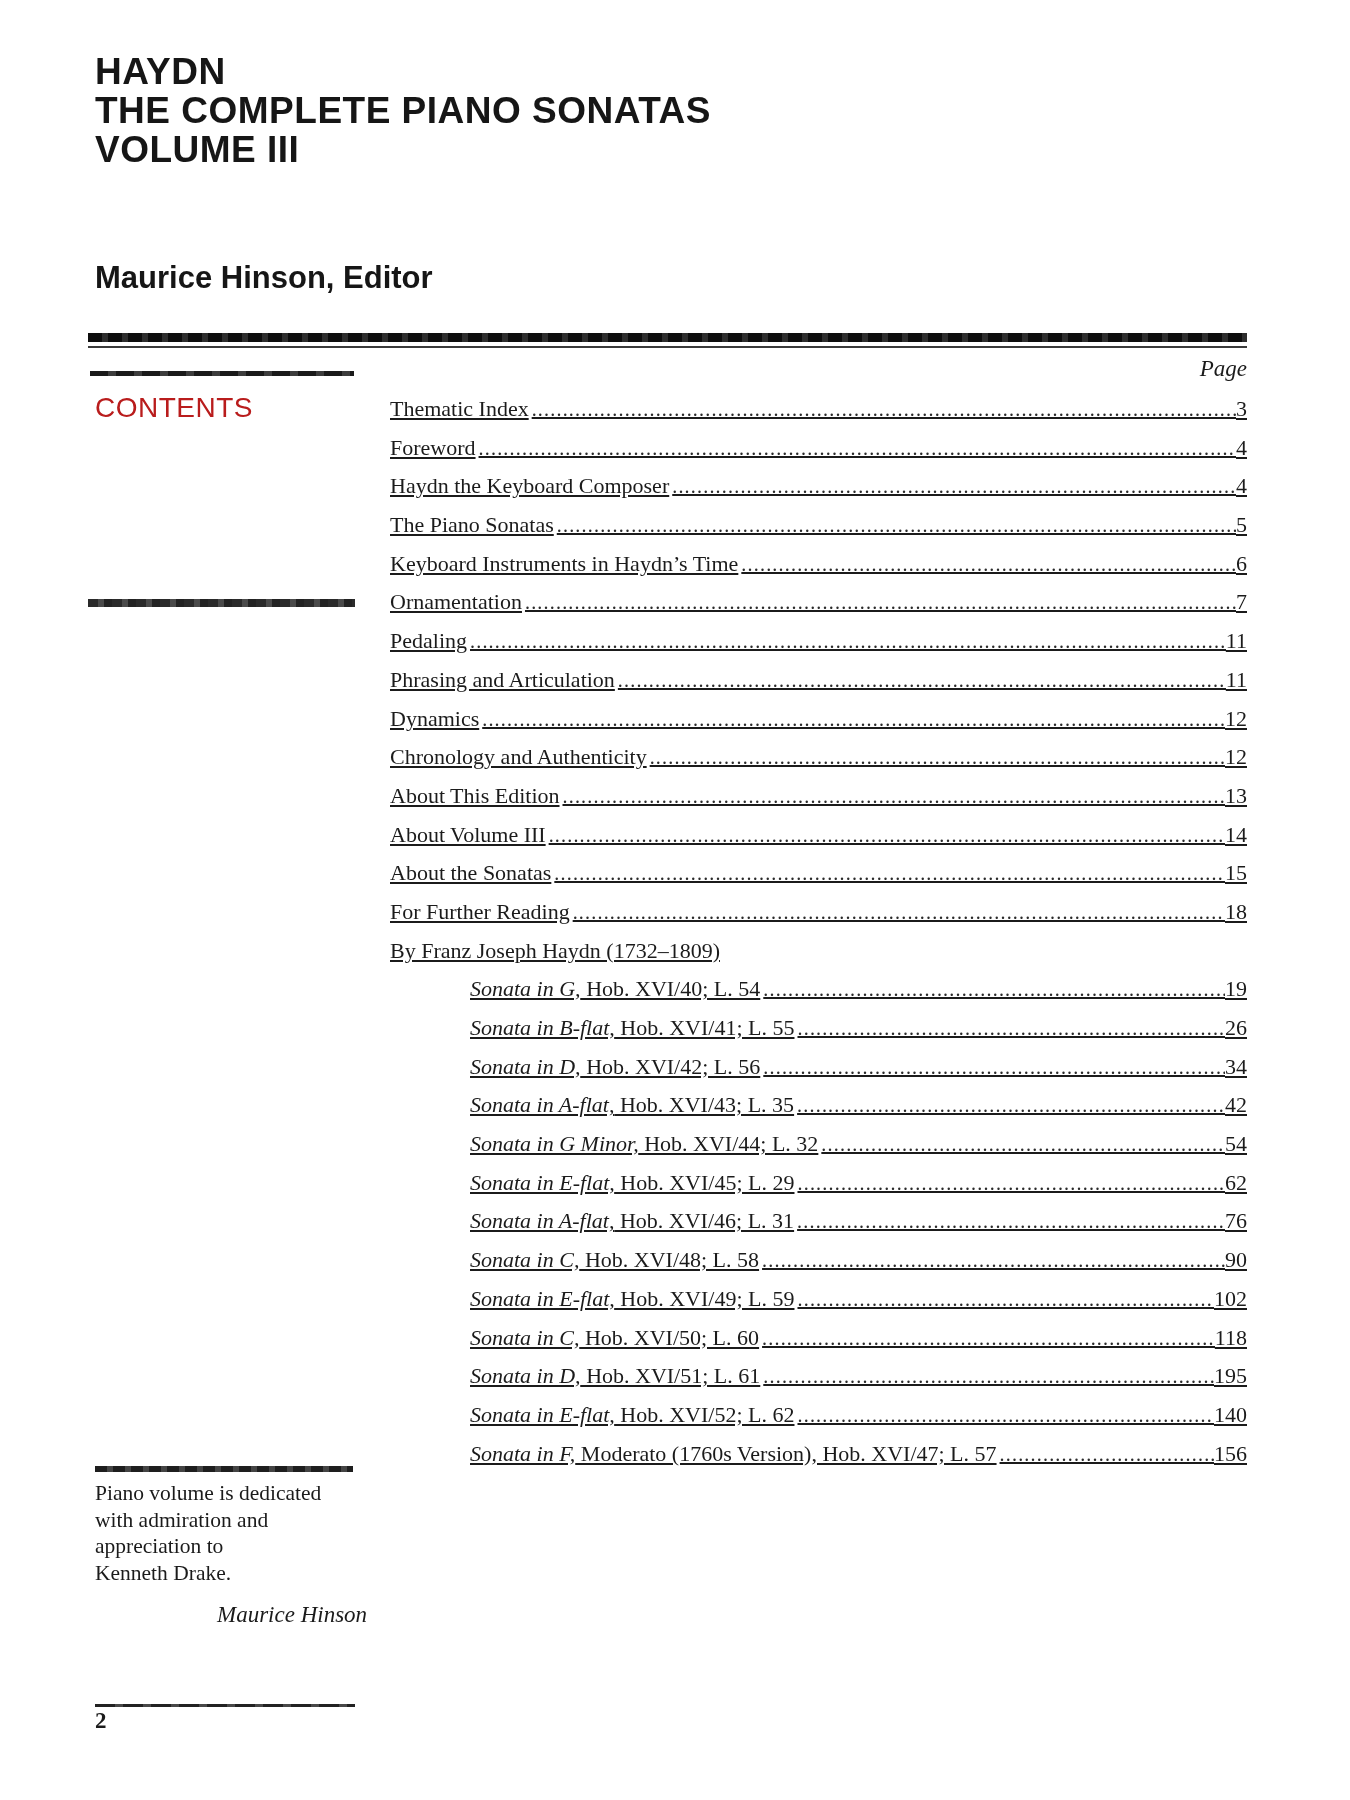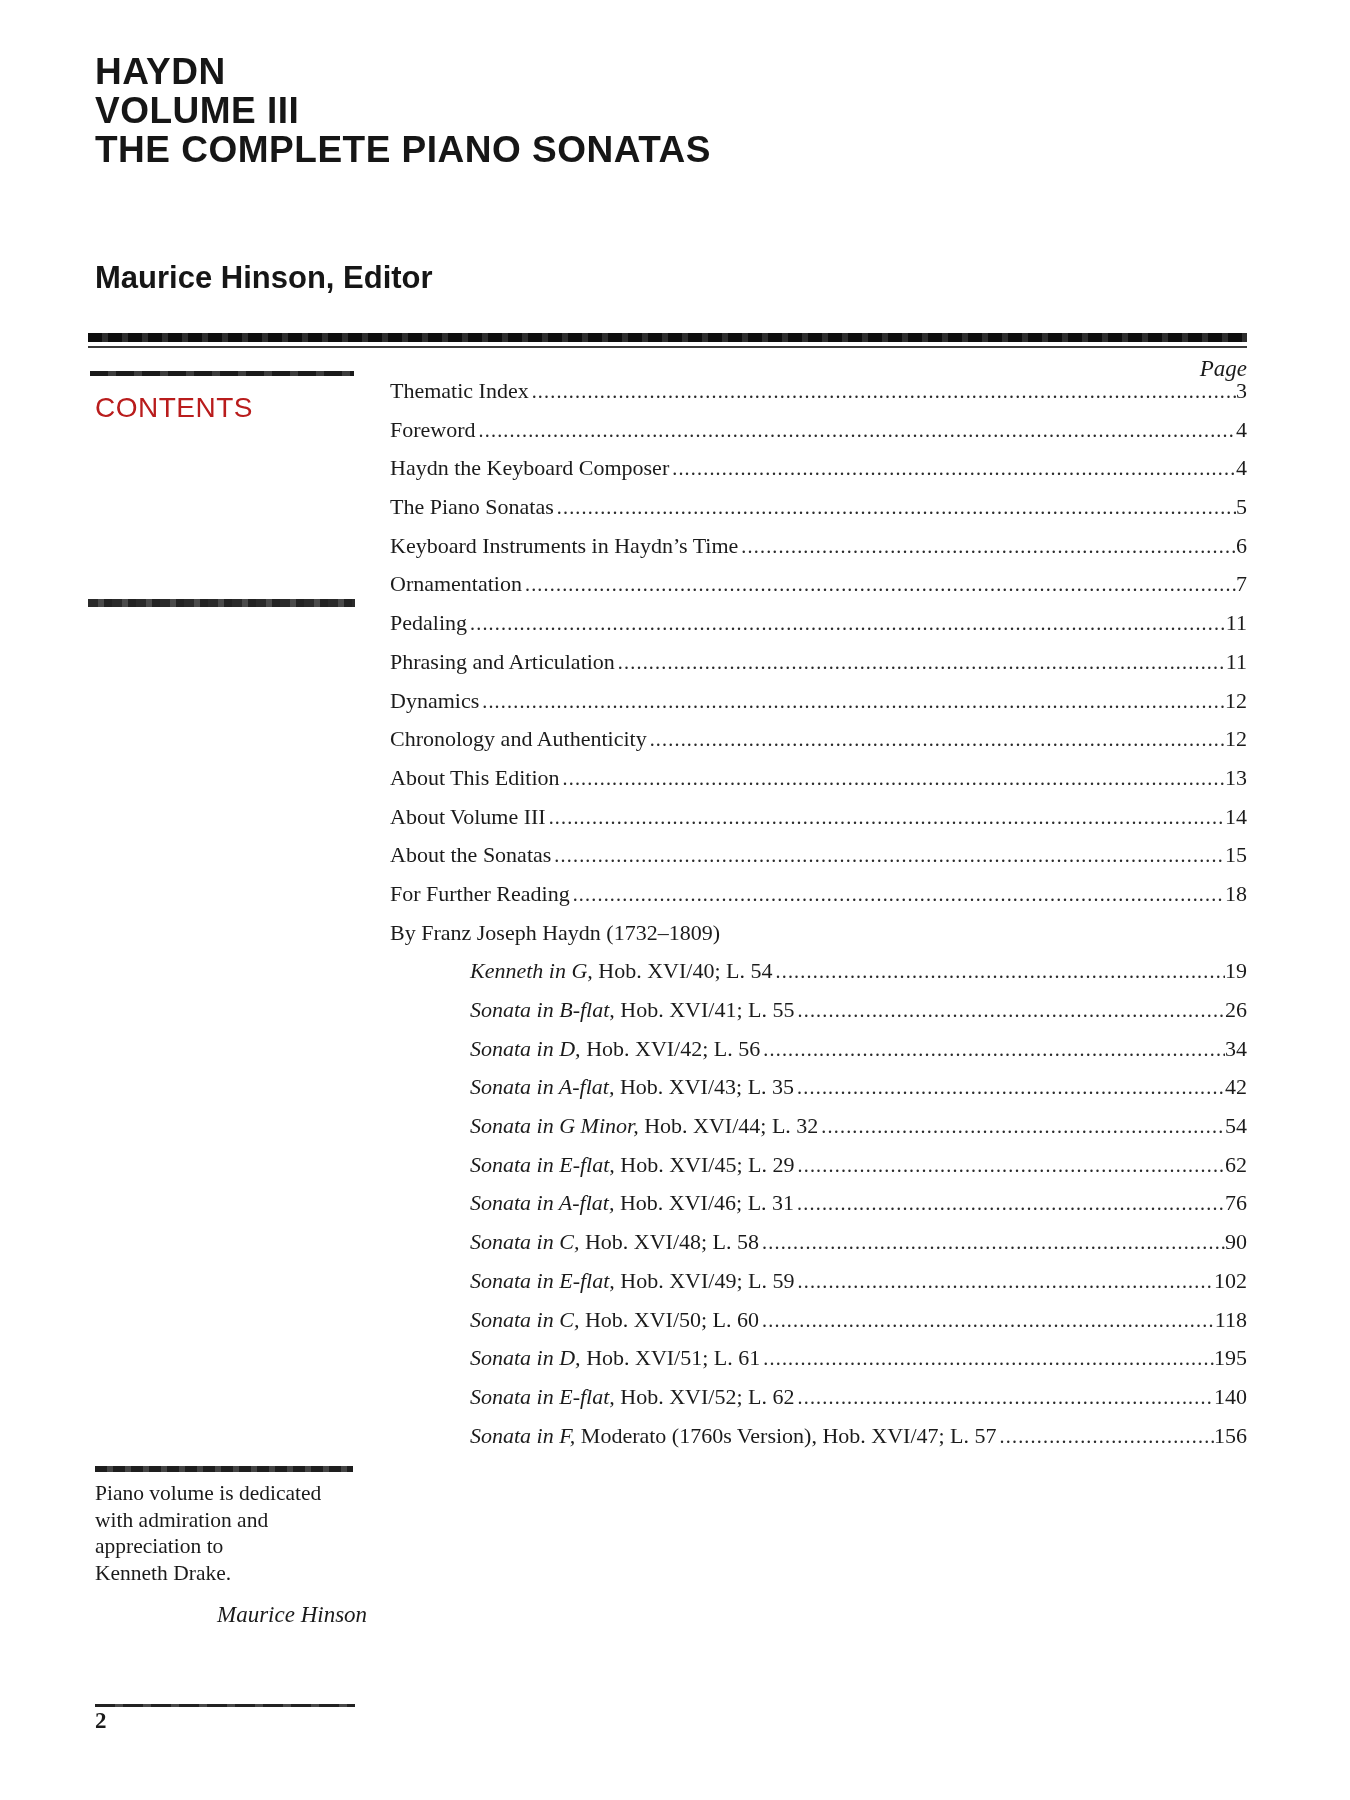--- a/index.html
+++ b/index.html
@@ -168,8 +168,8 @@
 
   <div class="title-block">
     <div>HAYDN</div>
+    <div>THE COMPLETE PIANO SONATAS</div>
     <div>VOLUME III</div>
-    <div>THE COMPLETE PIANO SONATAS</div>
   </div>
 
   <div class="editor-line">Maurice Hinson, Editor</div>

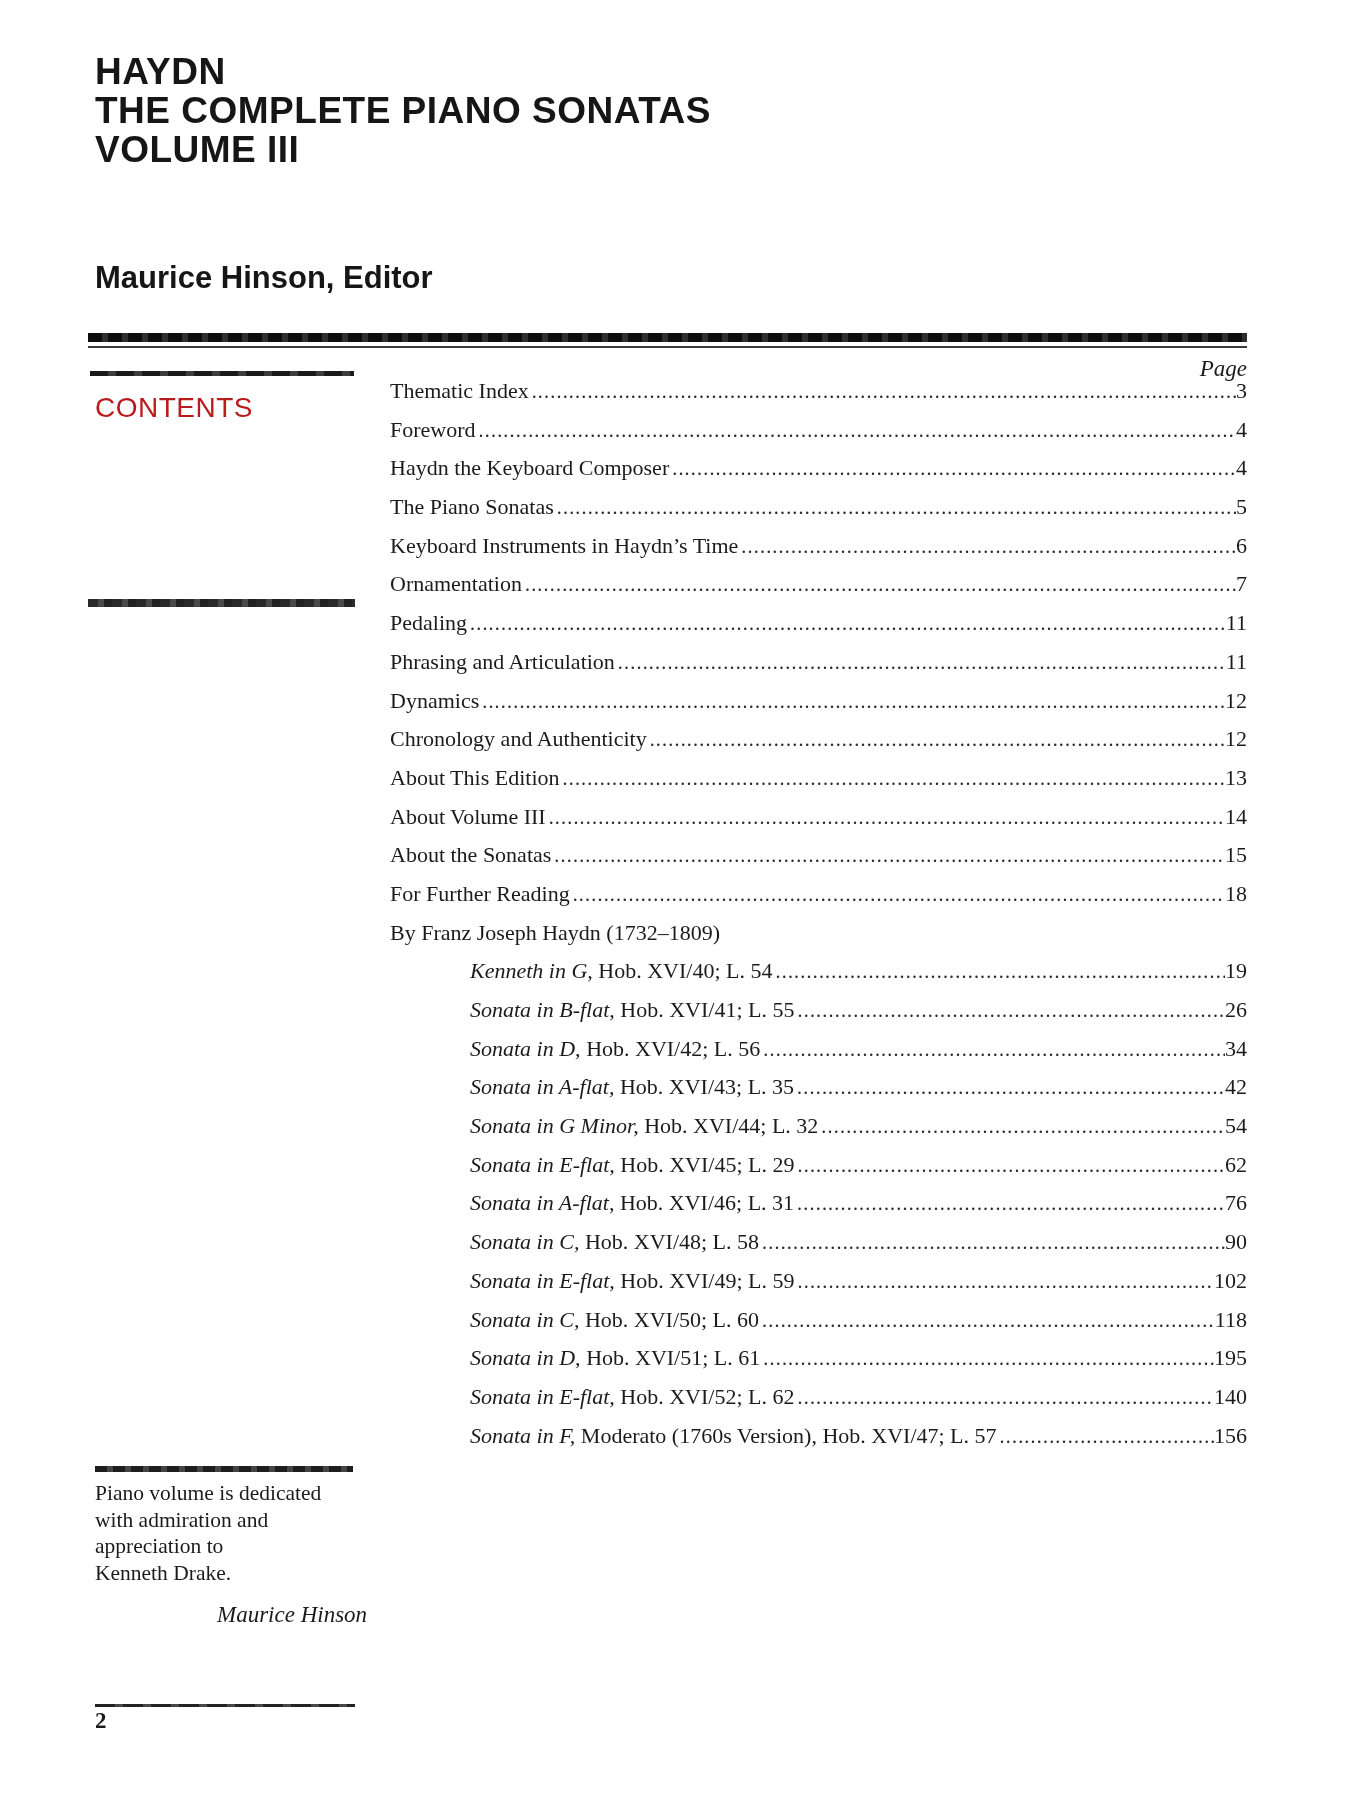--- a/index.html
+++ b/index.html
@@ -95,9 +95,10 @@
   .toc {
     position: absolute;
     left: 390px;
-    top: 378px;
+    top: 396px;
     width: 857px;
     font-size: 22px;
+    text-decoration: underline;
   }
   .toc-row {
     display: flex;

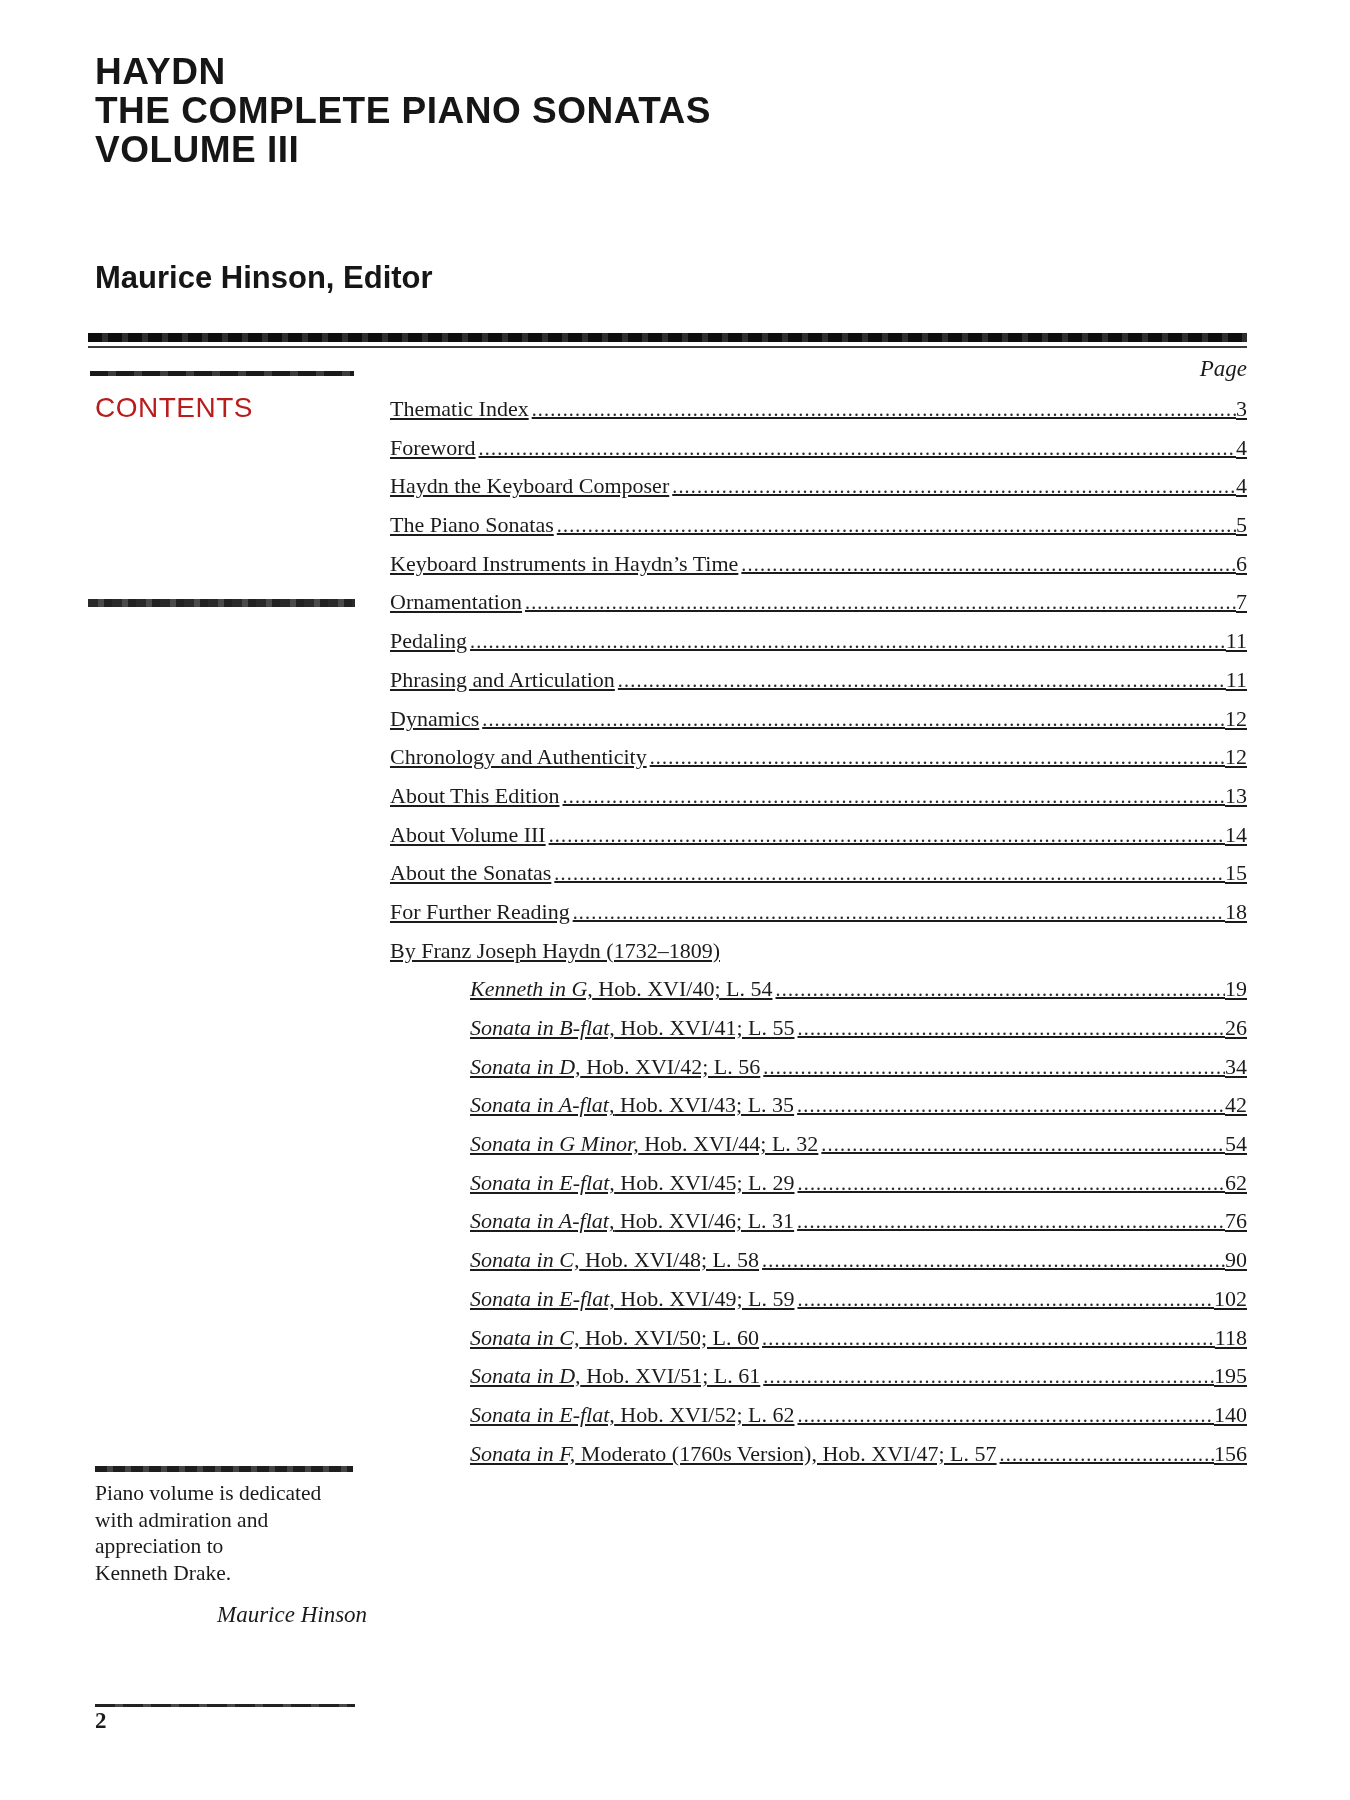--- a/index.html
+++ b/index.html
@@ -264,7 +264,7 @@
     </div>
 
     <div class="toc-row indent">
-      <span class="toc-label"><span class="it">Kenneth in G,</span><span> Hob. XVI/40; L. 54</span></span>
+      <span class="toc-label"><span class="it">Sonata in G,</span><span> Hob. XVI/40; L. 54</span></span>
         <span class="leader">............................................................................................................................................................................................................................</span>
         <span class="toc-page">19</span>
     </div>

